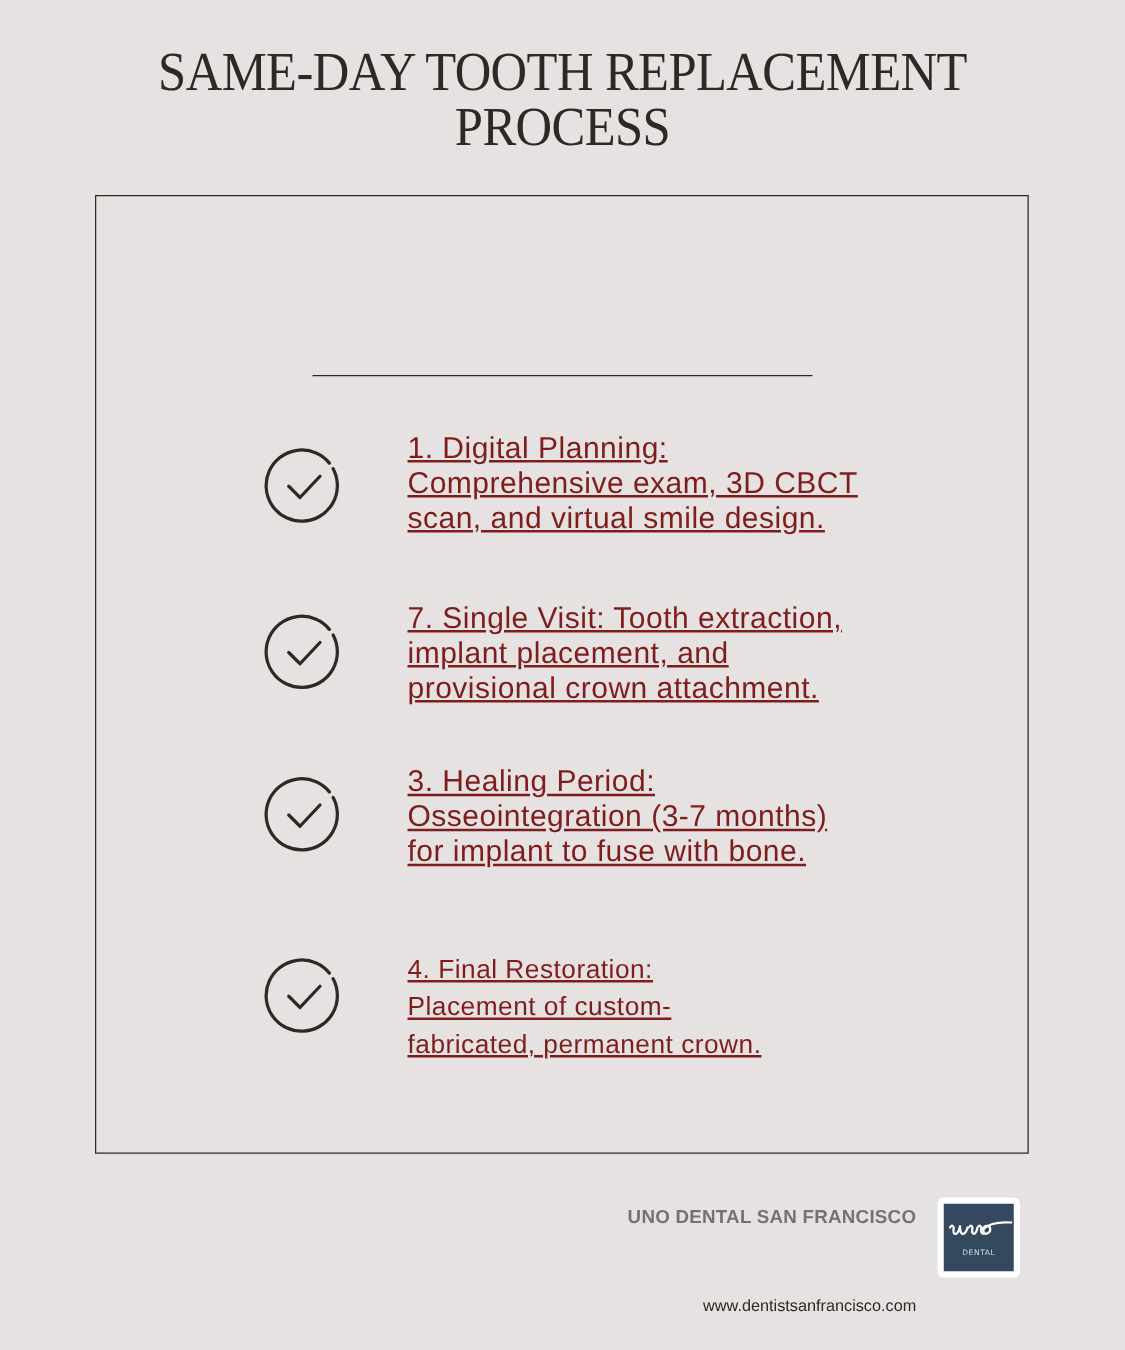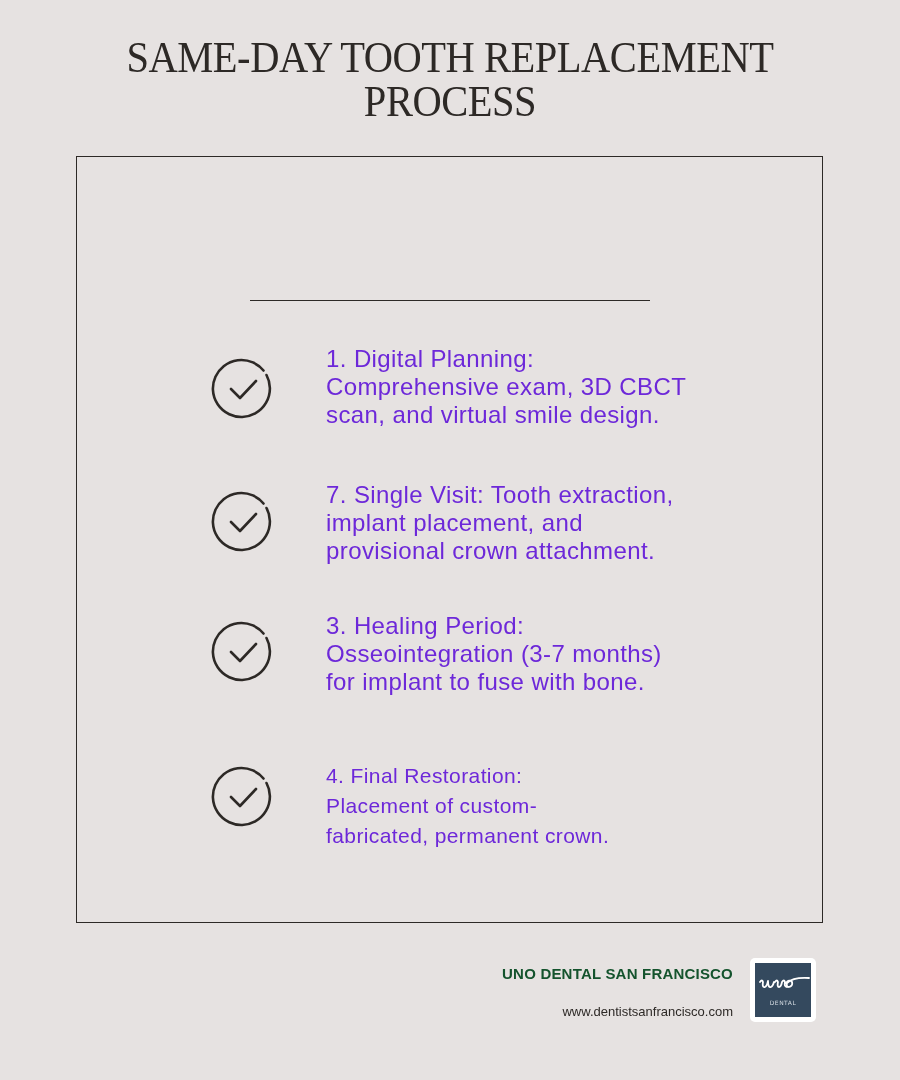--- a/index.html
+++ b/index.html
@@ -68,8 +68,9 @@
       font-size: 24px;
       line-height: 28px;
       letter-spacing: 0.4px;
-      color: #6d28d9;
+      color: #7f1d1d;
       white-space: pre-line;
+      text-decoration: underline;
     }
     .step.s4 .text {
       font-size: 21px;

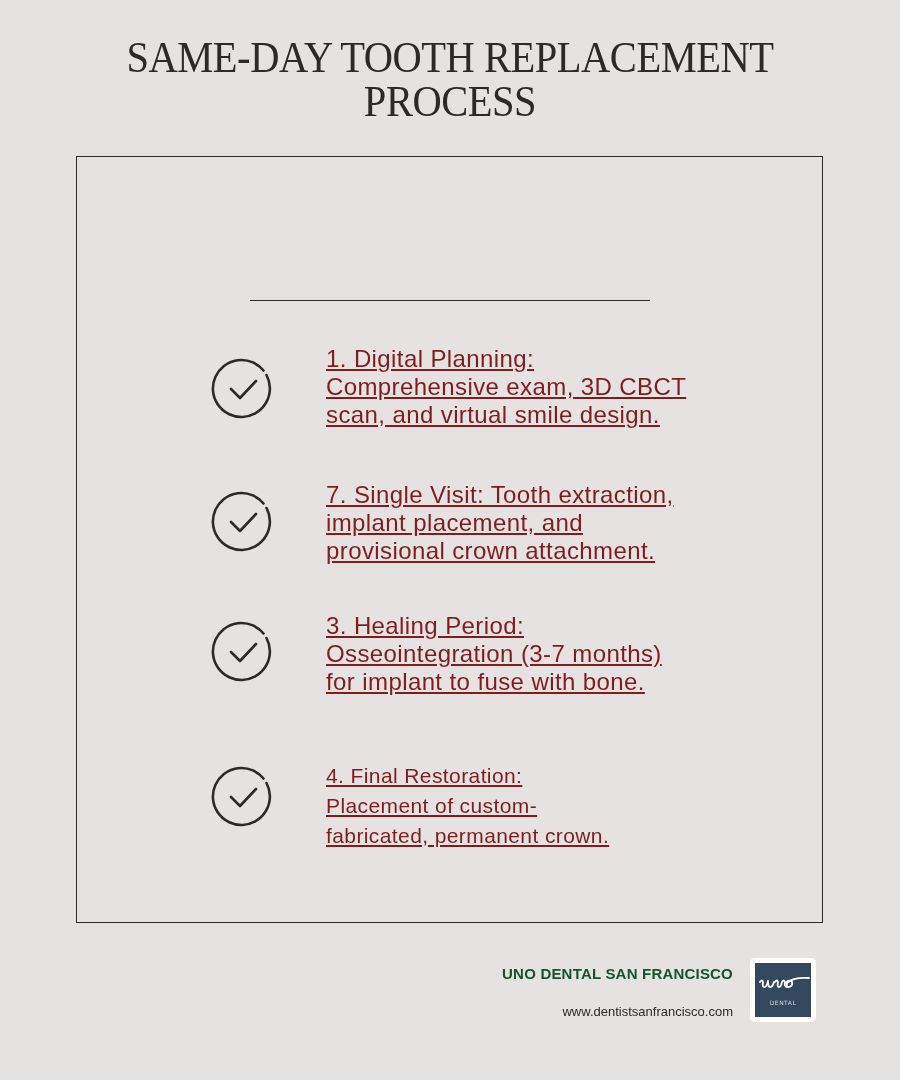--- a/index.html
+++ b/index.html
@@ -85,7 +85,7 @@
       font-weight: bold;
       font-size: 15px;
       letter-spacing: 0.2px;
-      color: #14532d;
+      color: #737373;
     }
     .url {
       position: absolute;

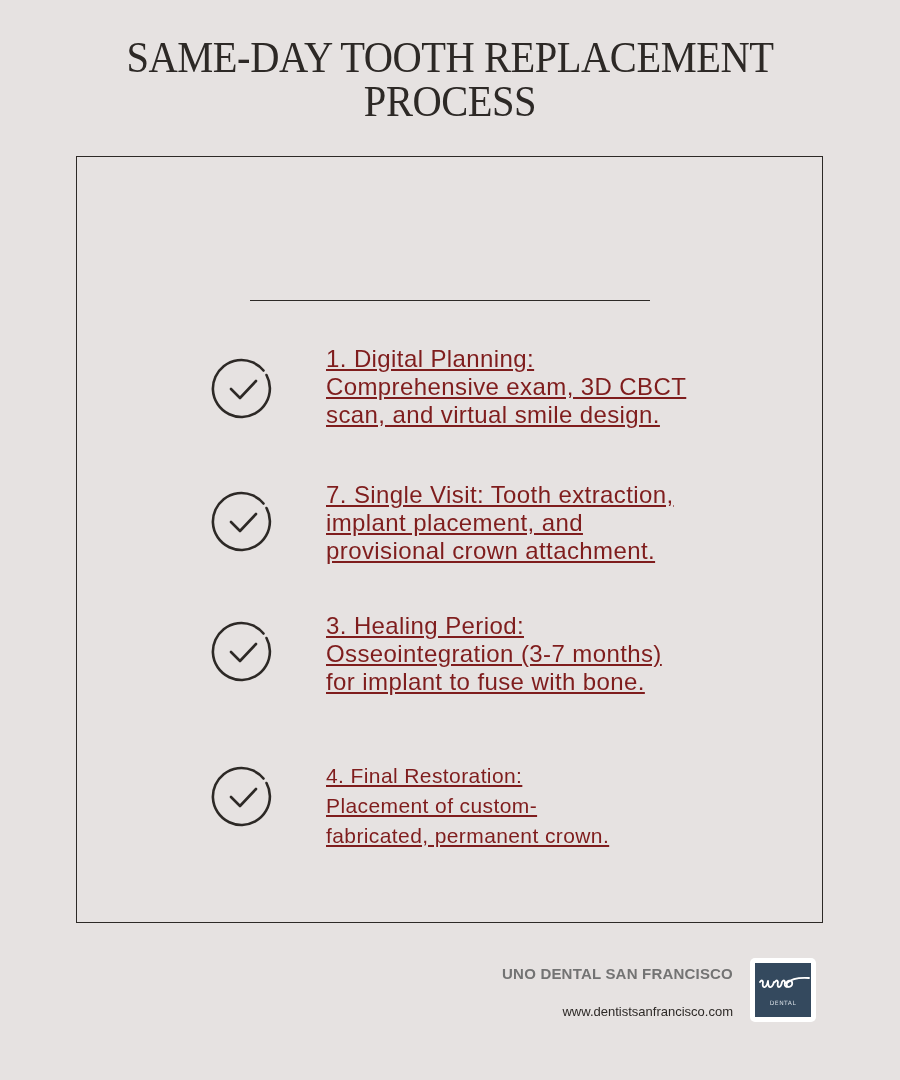--- a/index.html
+++ b/index.html
@@ -90,7 +90,7 @@
     .url {
       position: absolute;
       right: 167px;
-      top: 1004px;
+      top: 1037px;
       text-align: right;
       font-size: 13px;
       color: #2d2926;

